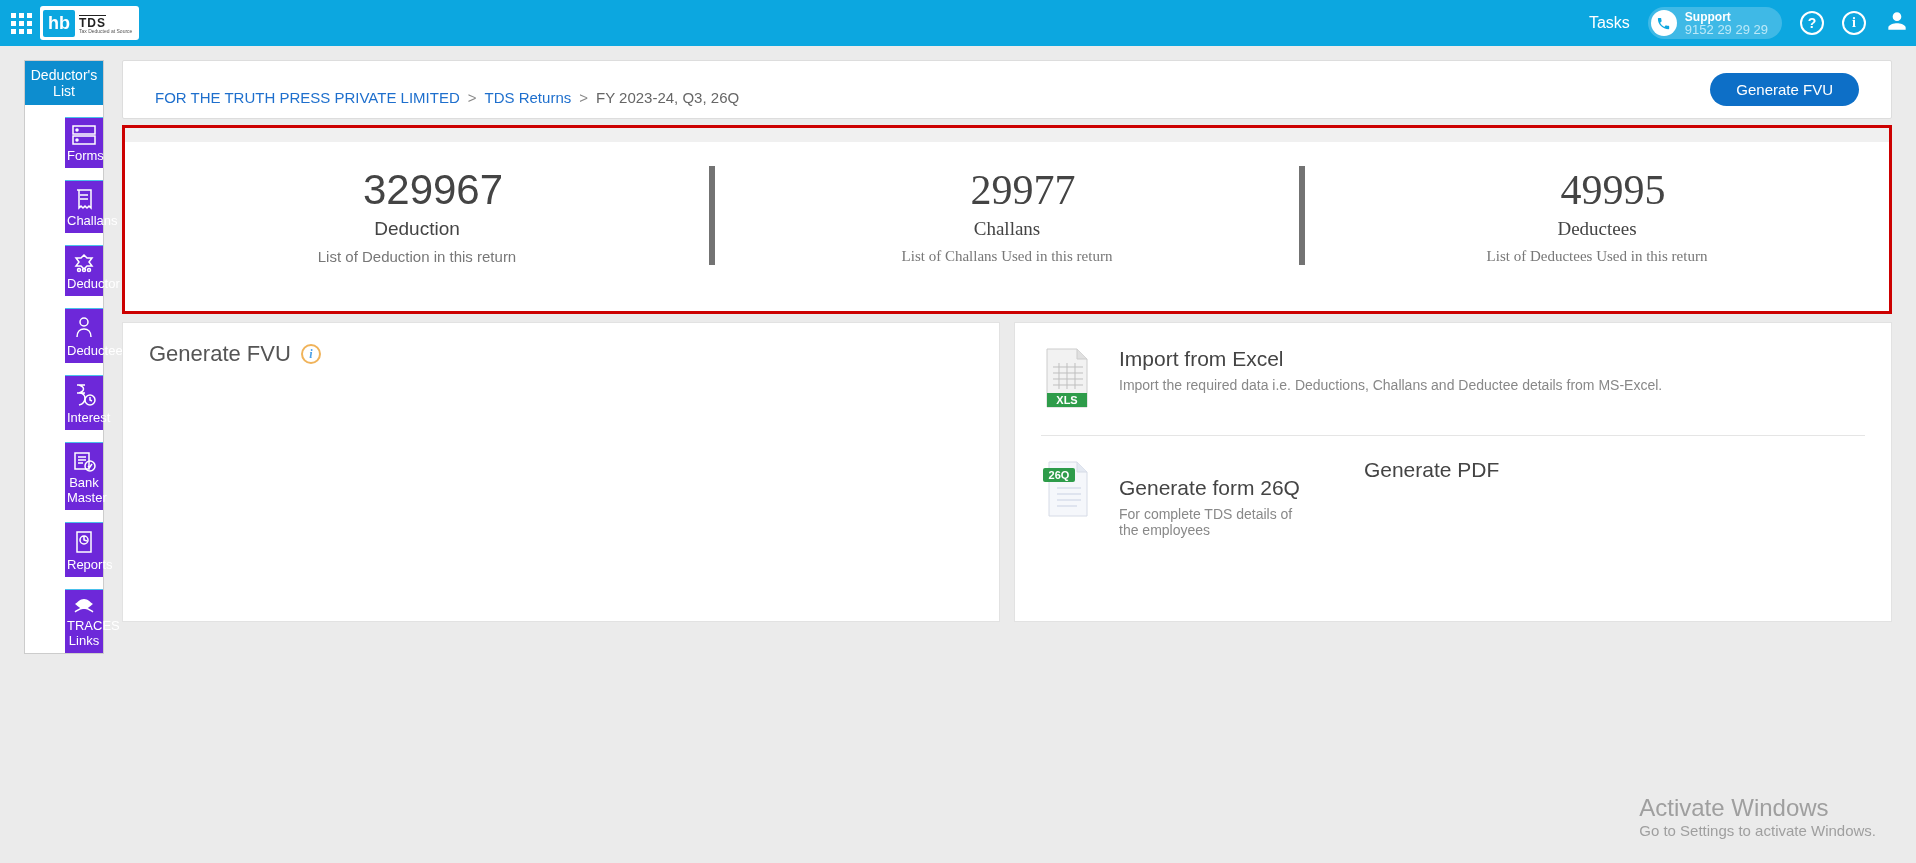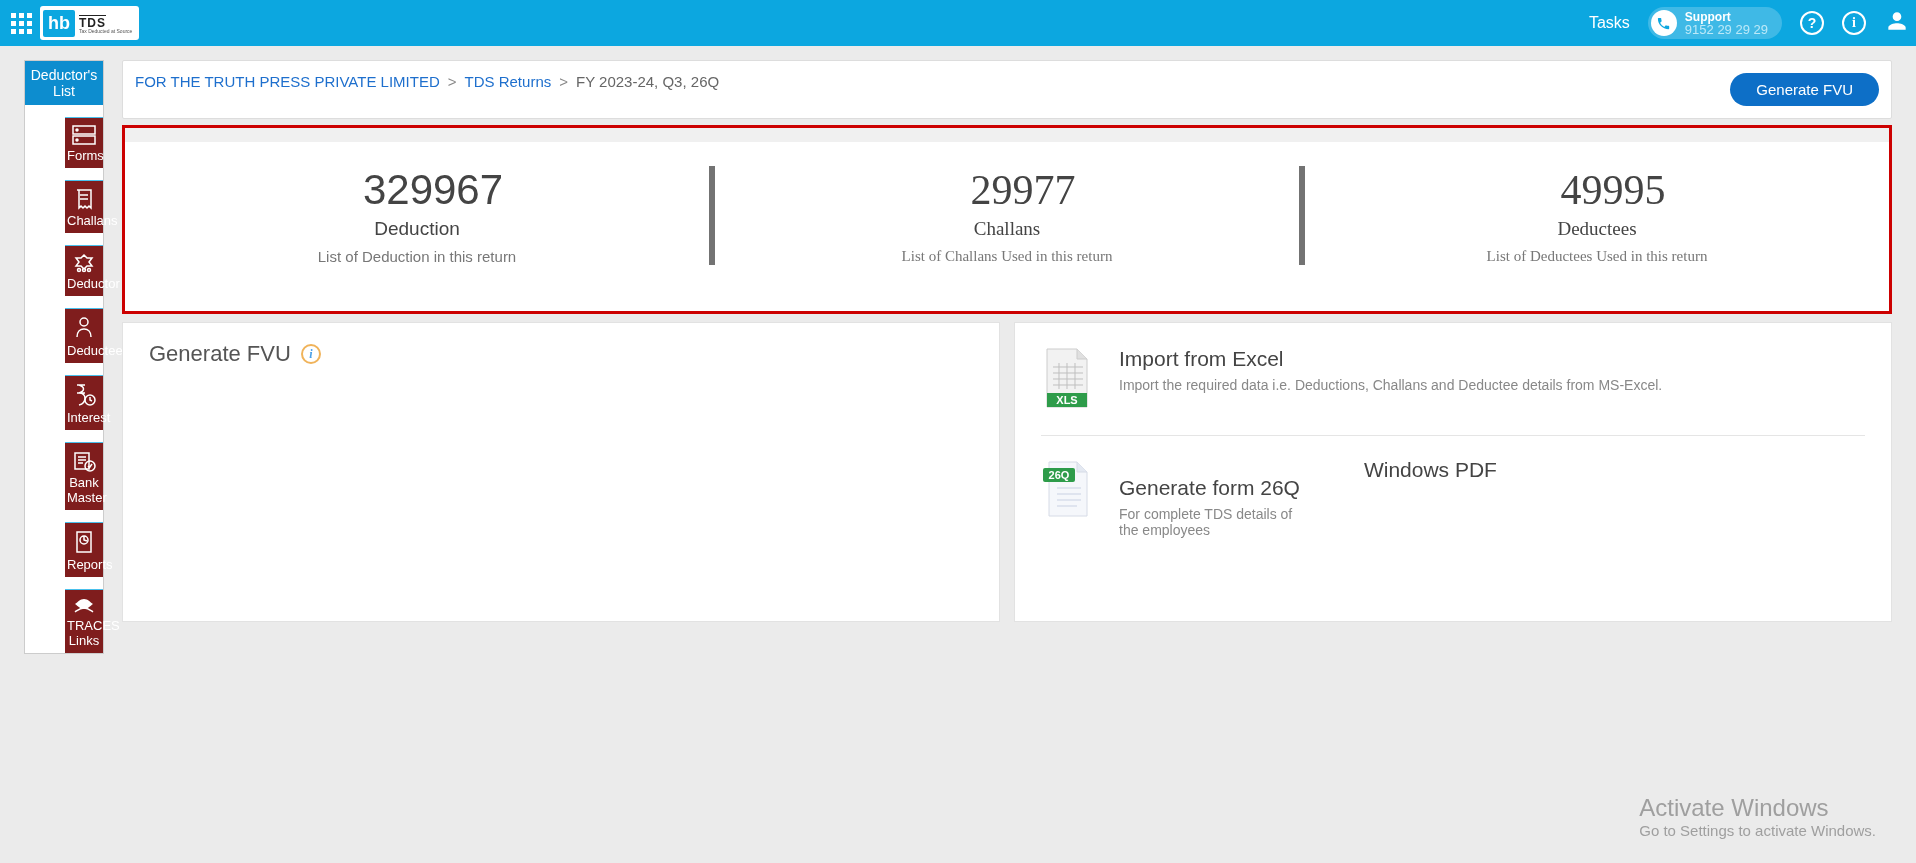--- a/index.html
+++ b/index.html
@@ -111,7 +111,7 @@
     }
     .bc-row{
       background:#fff;border:1px solid #ddd;border-radius:2px;
-      padding:12px 12px; display:flex;align-items:flex-start;gap:8px;
+      padding:12px 32px; display:flex;align-items:flex-end;gap:8px;
       font-size:15px;
     }
     .bc-link{color:#1e6fcd;cursor:pointer;}

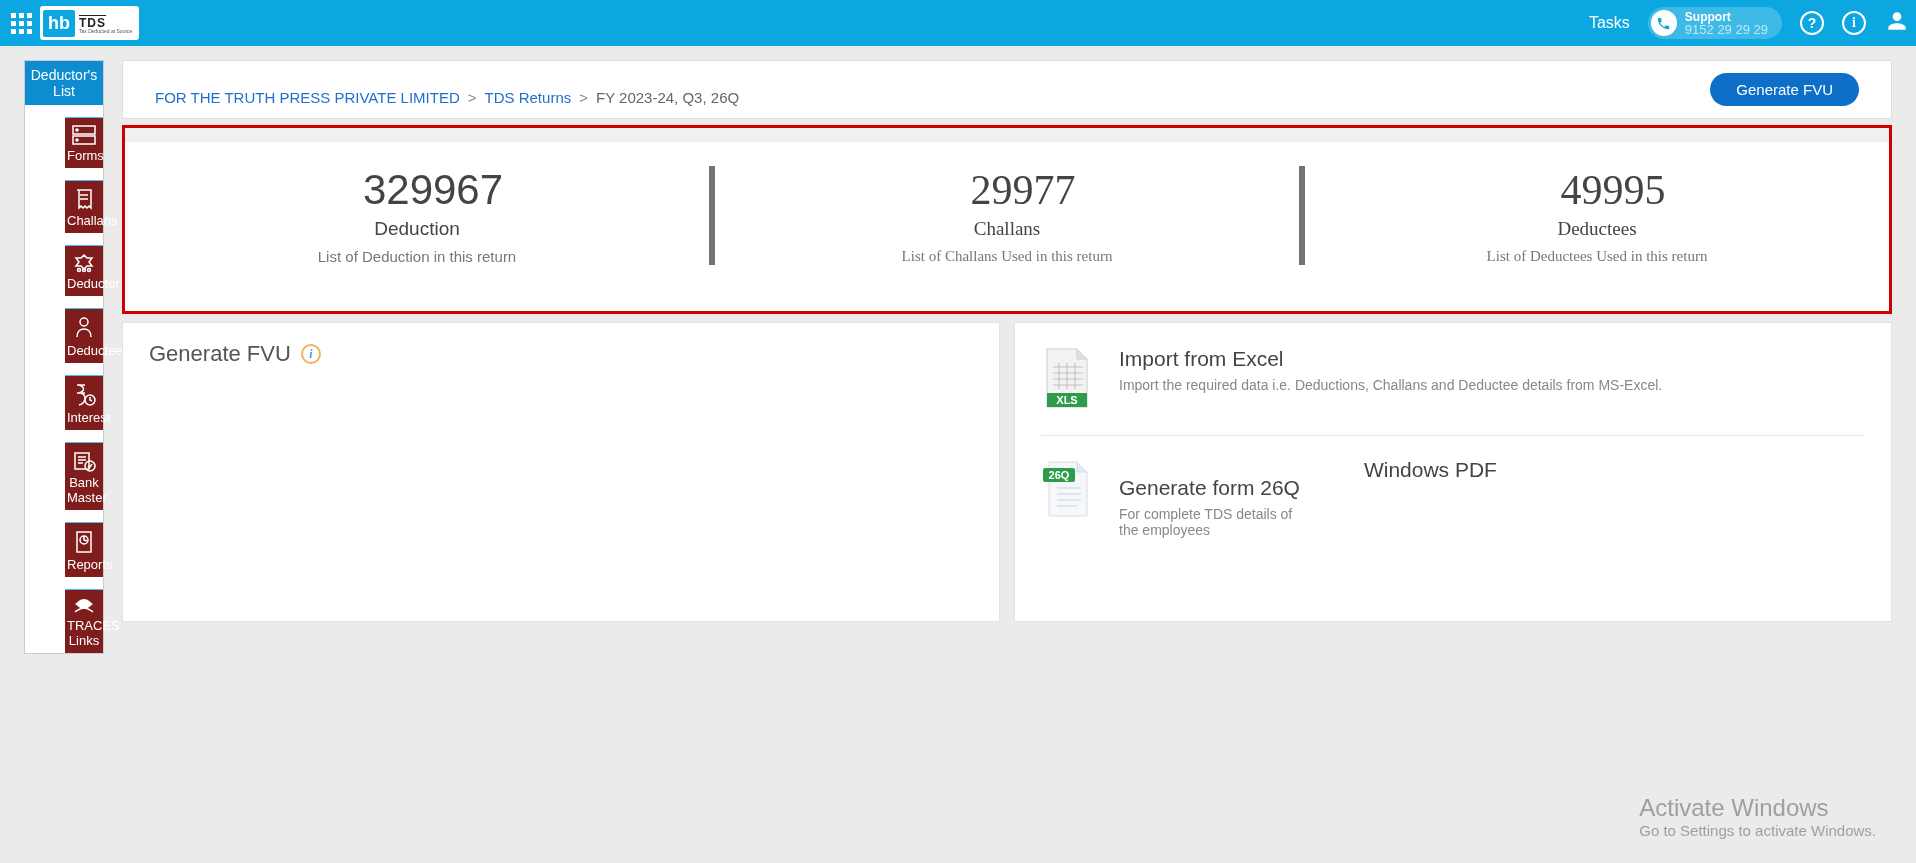--- a/index.html
+++ b/index.html
@@ -97,7 +97,7 @@
     }
     .tan{font-size:12px;color:#333;}
     .side-item{
-      background:#7f1d1d;color:#fff;
+      background:#6d28d9;color:#fff;
       border-top:1px solid #49c0ec;
       padding:6px 2px 5px; cursor:pointer;
       font-size:13px;

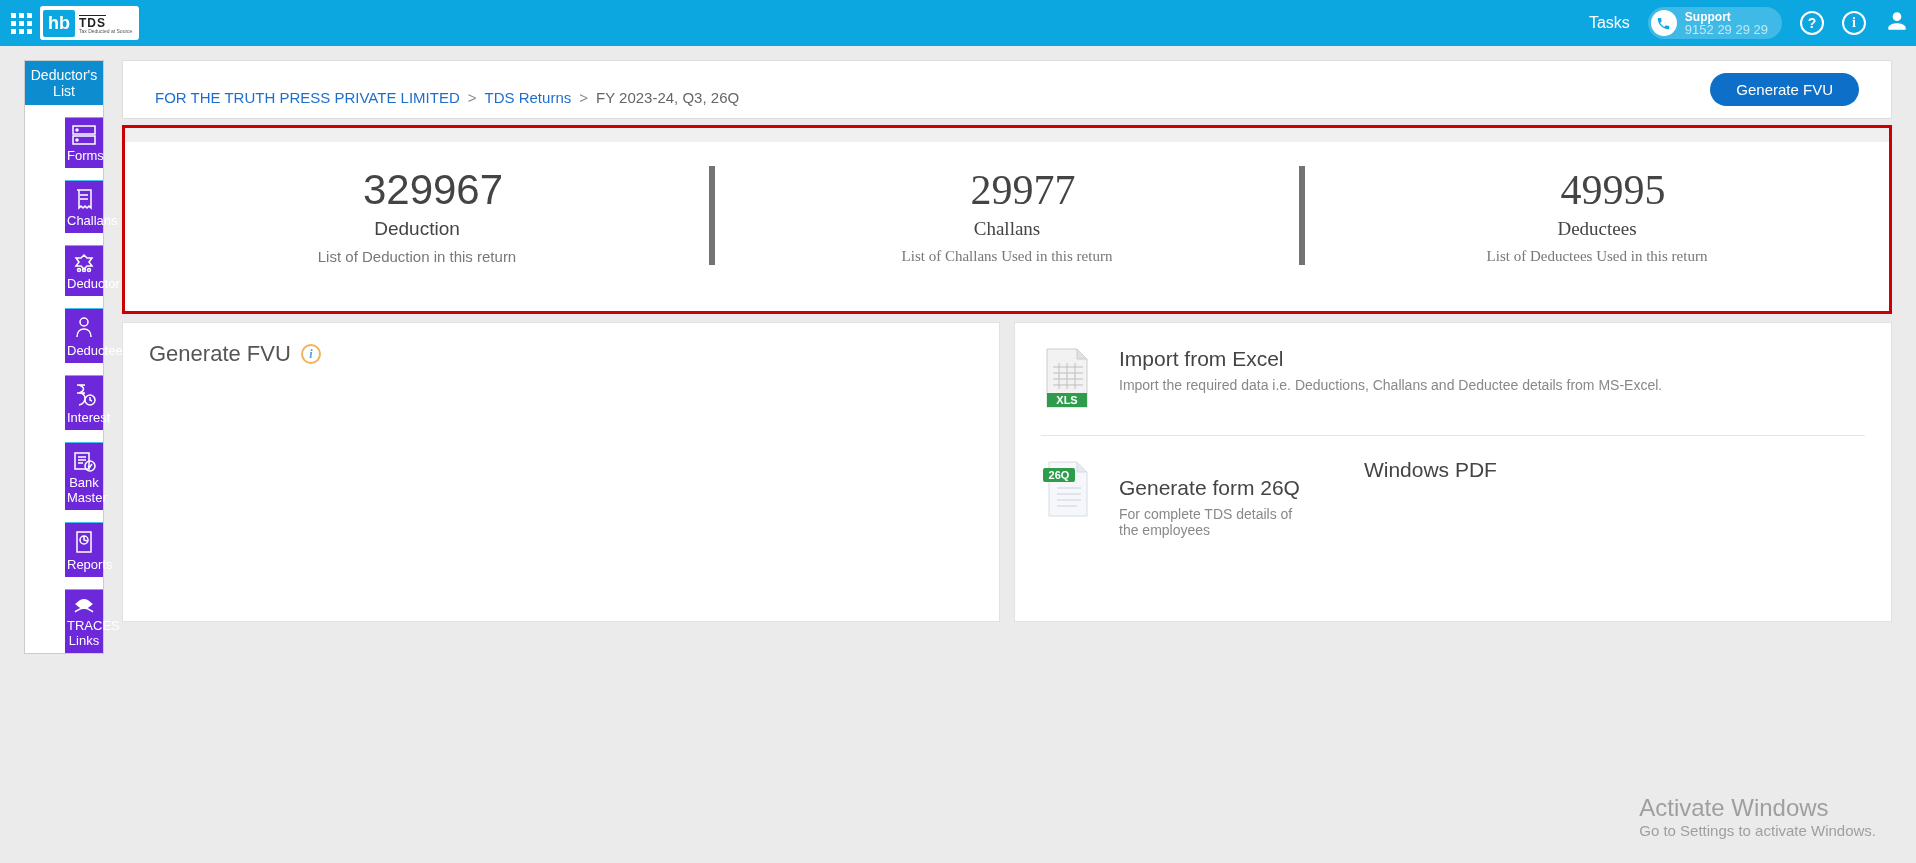--- a/index.html
+++ b/index.html
@@ -376,7 +376,7 @@
             <div class="gen-title">Generate form 26Q</div>
             <div class="gen-sub">For complete TDS details of the employees</div>
           </div>
-          <div class="gen-pdf">Windows PDF</div>
+          <div class="gen-pdf">Generate PDF</div>
         </div>
       </div>
     </div>

